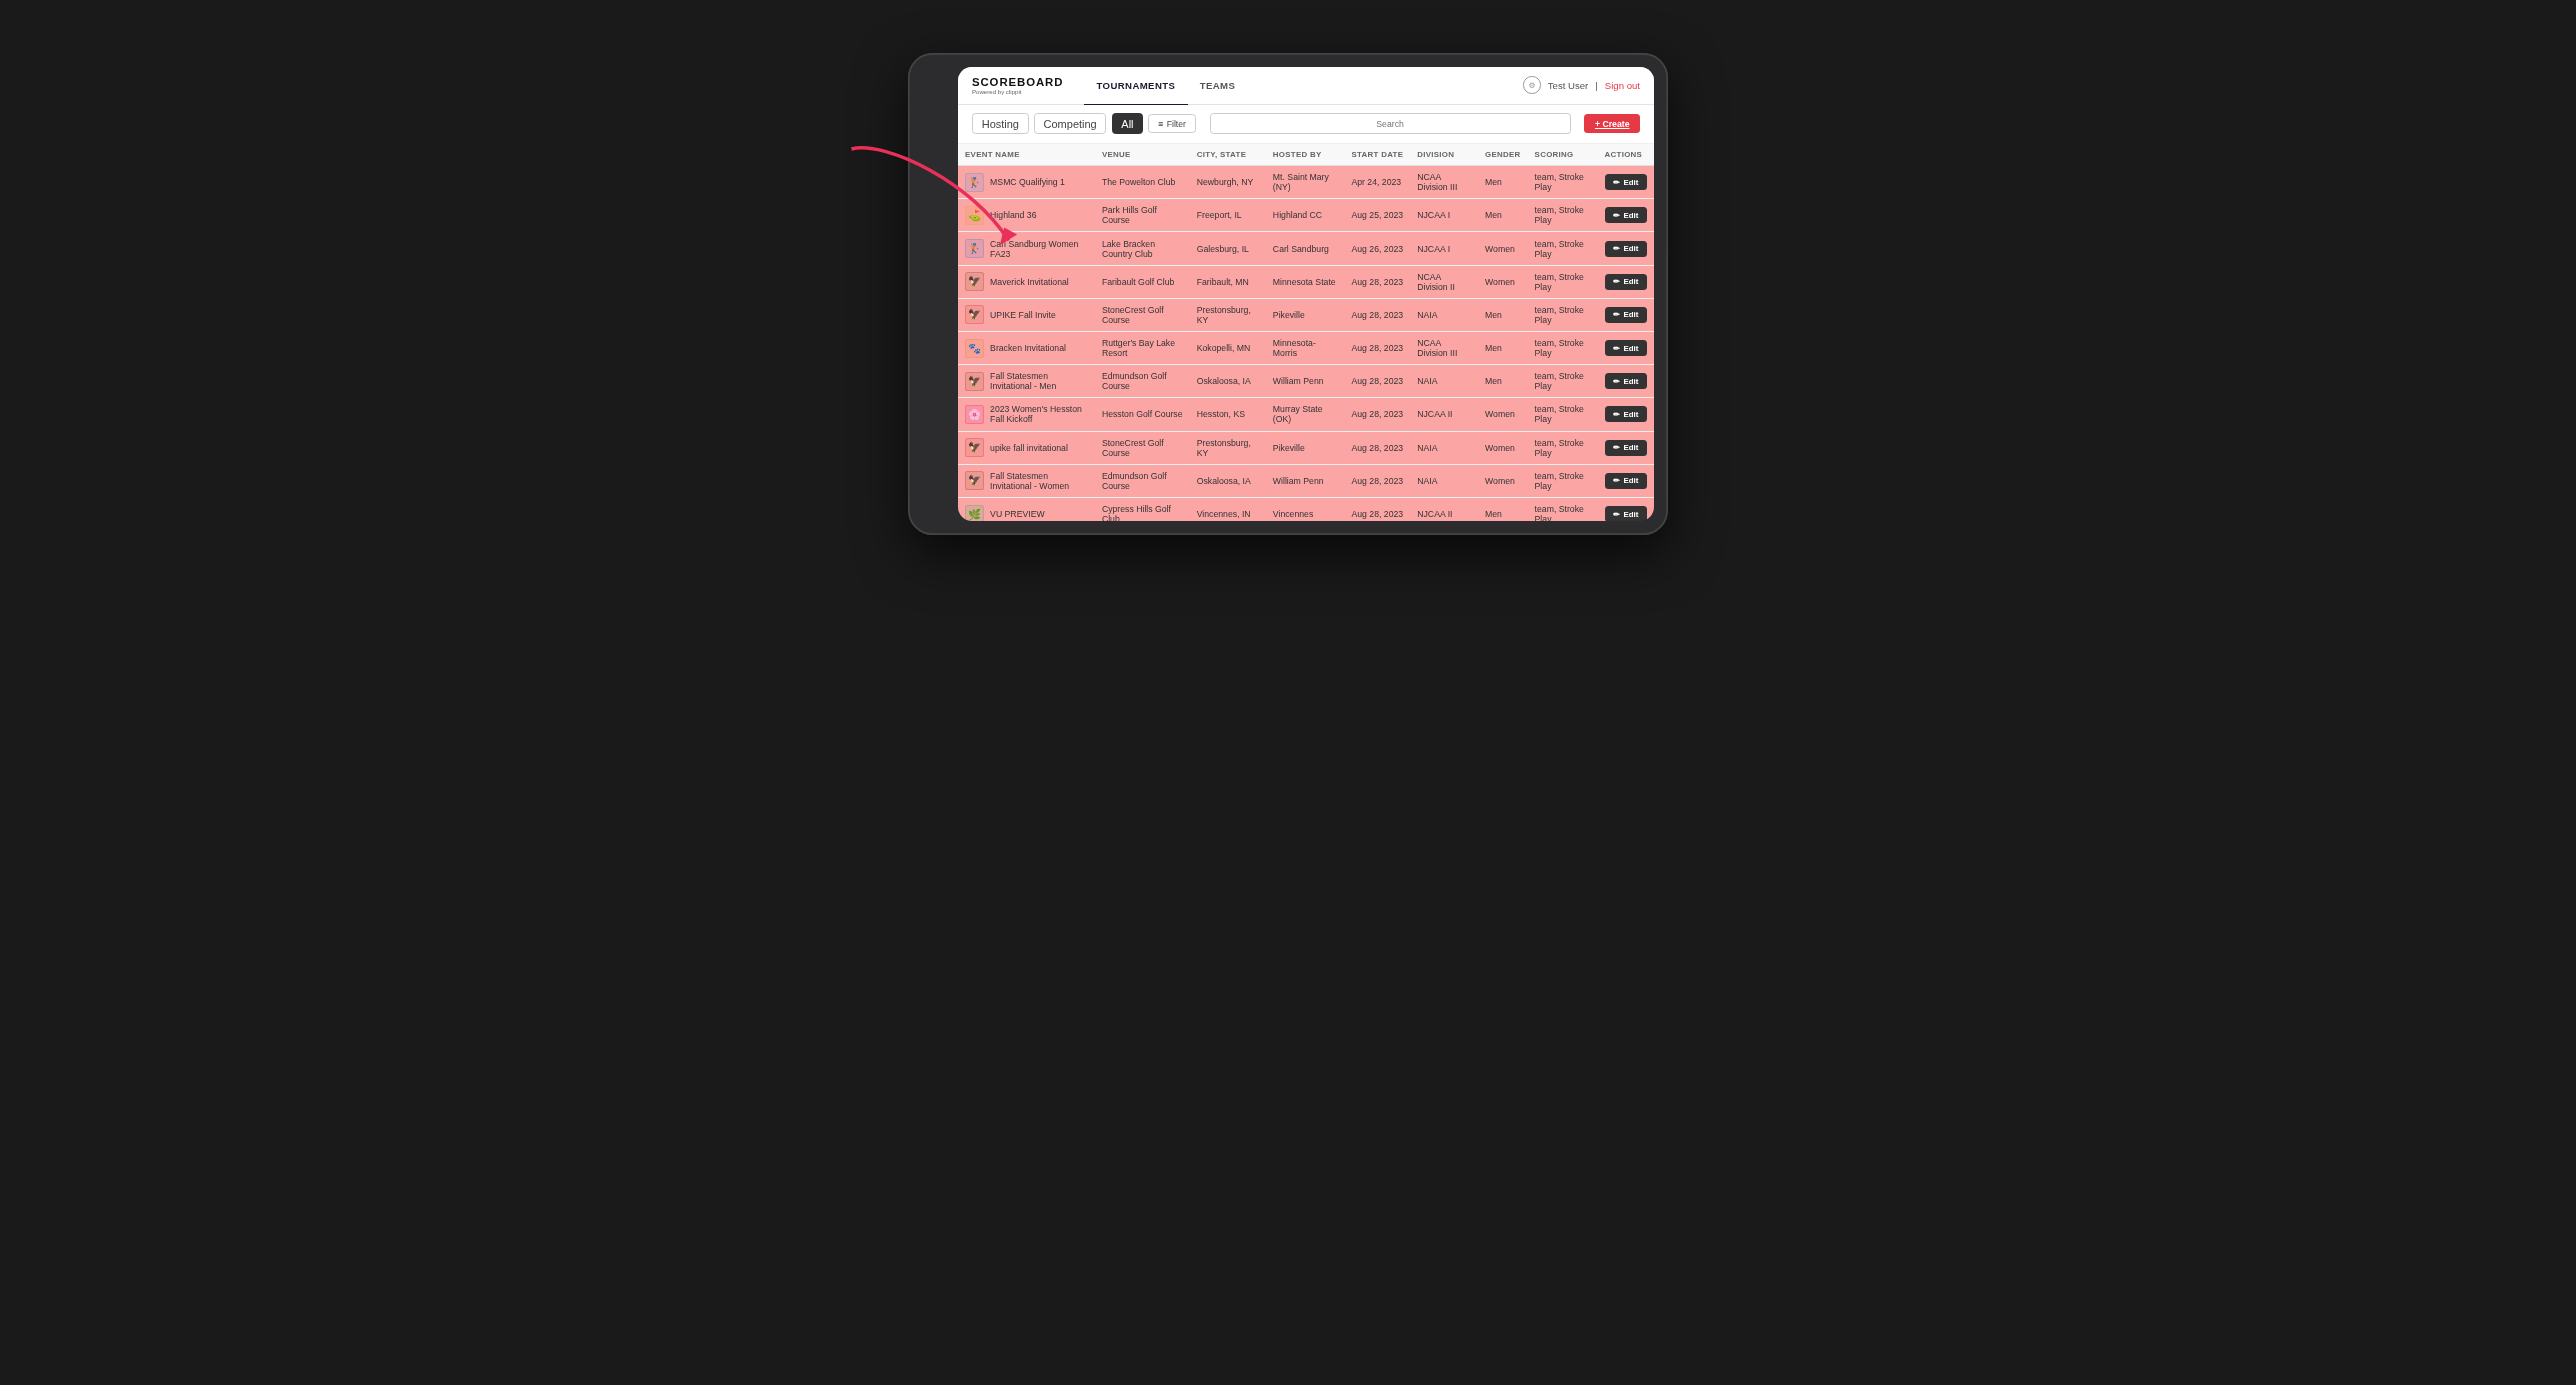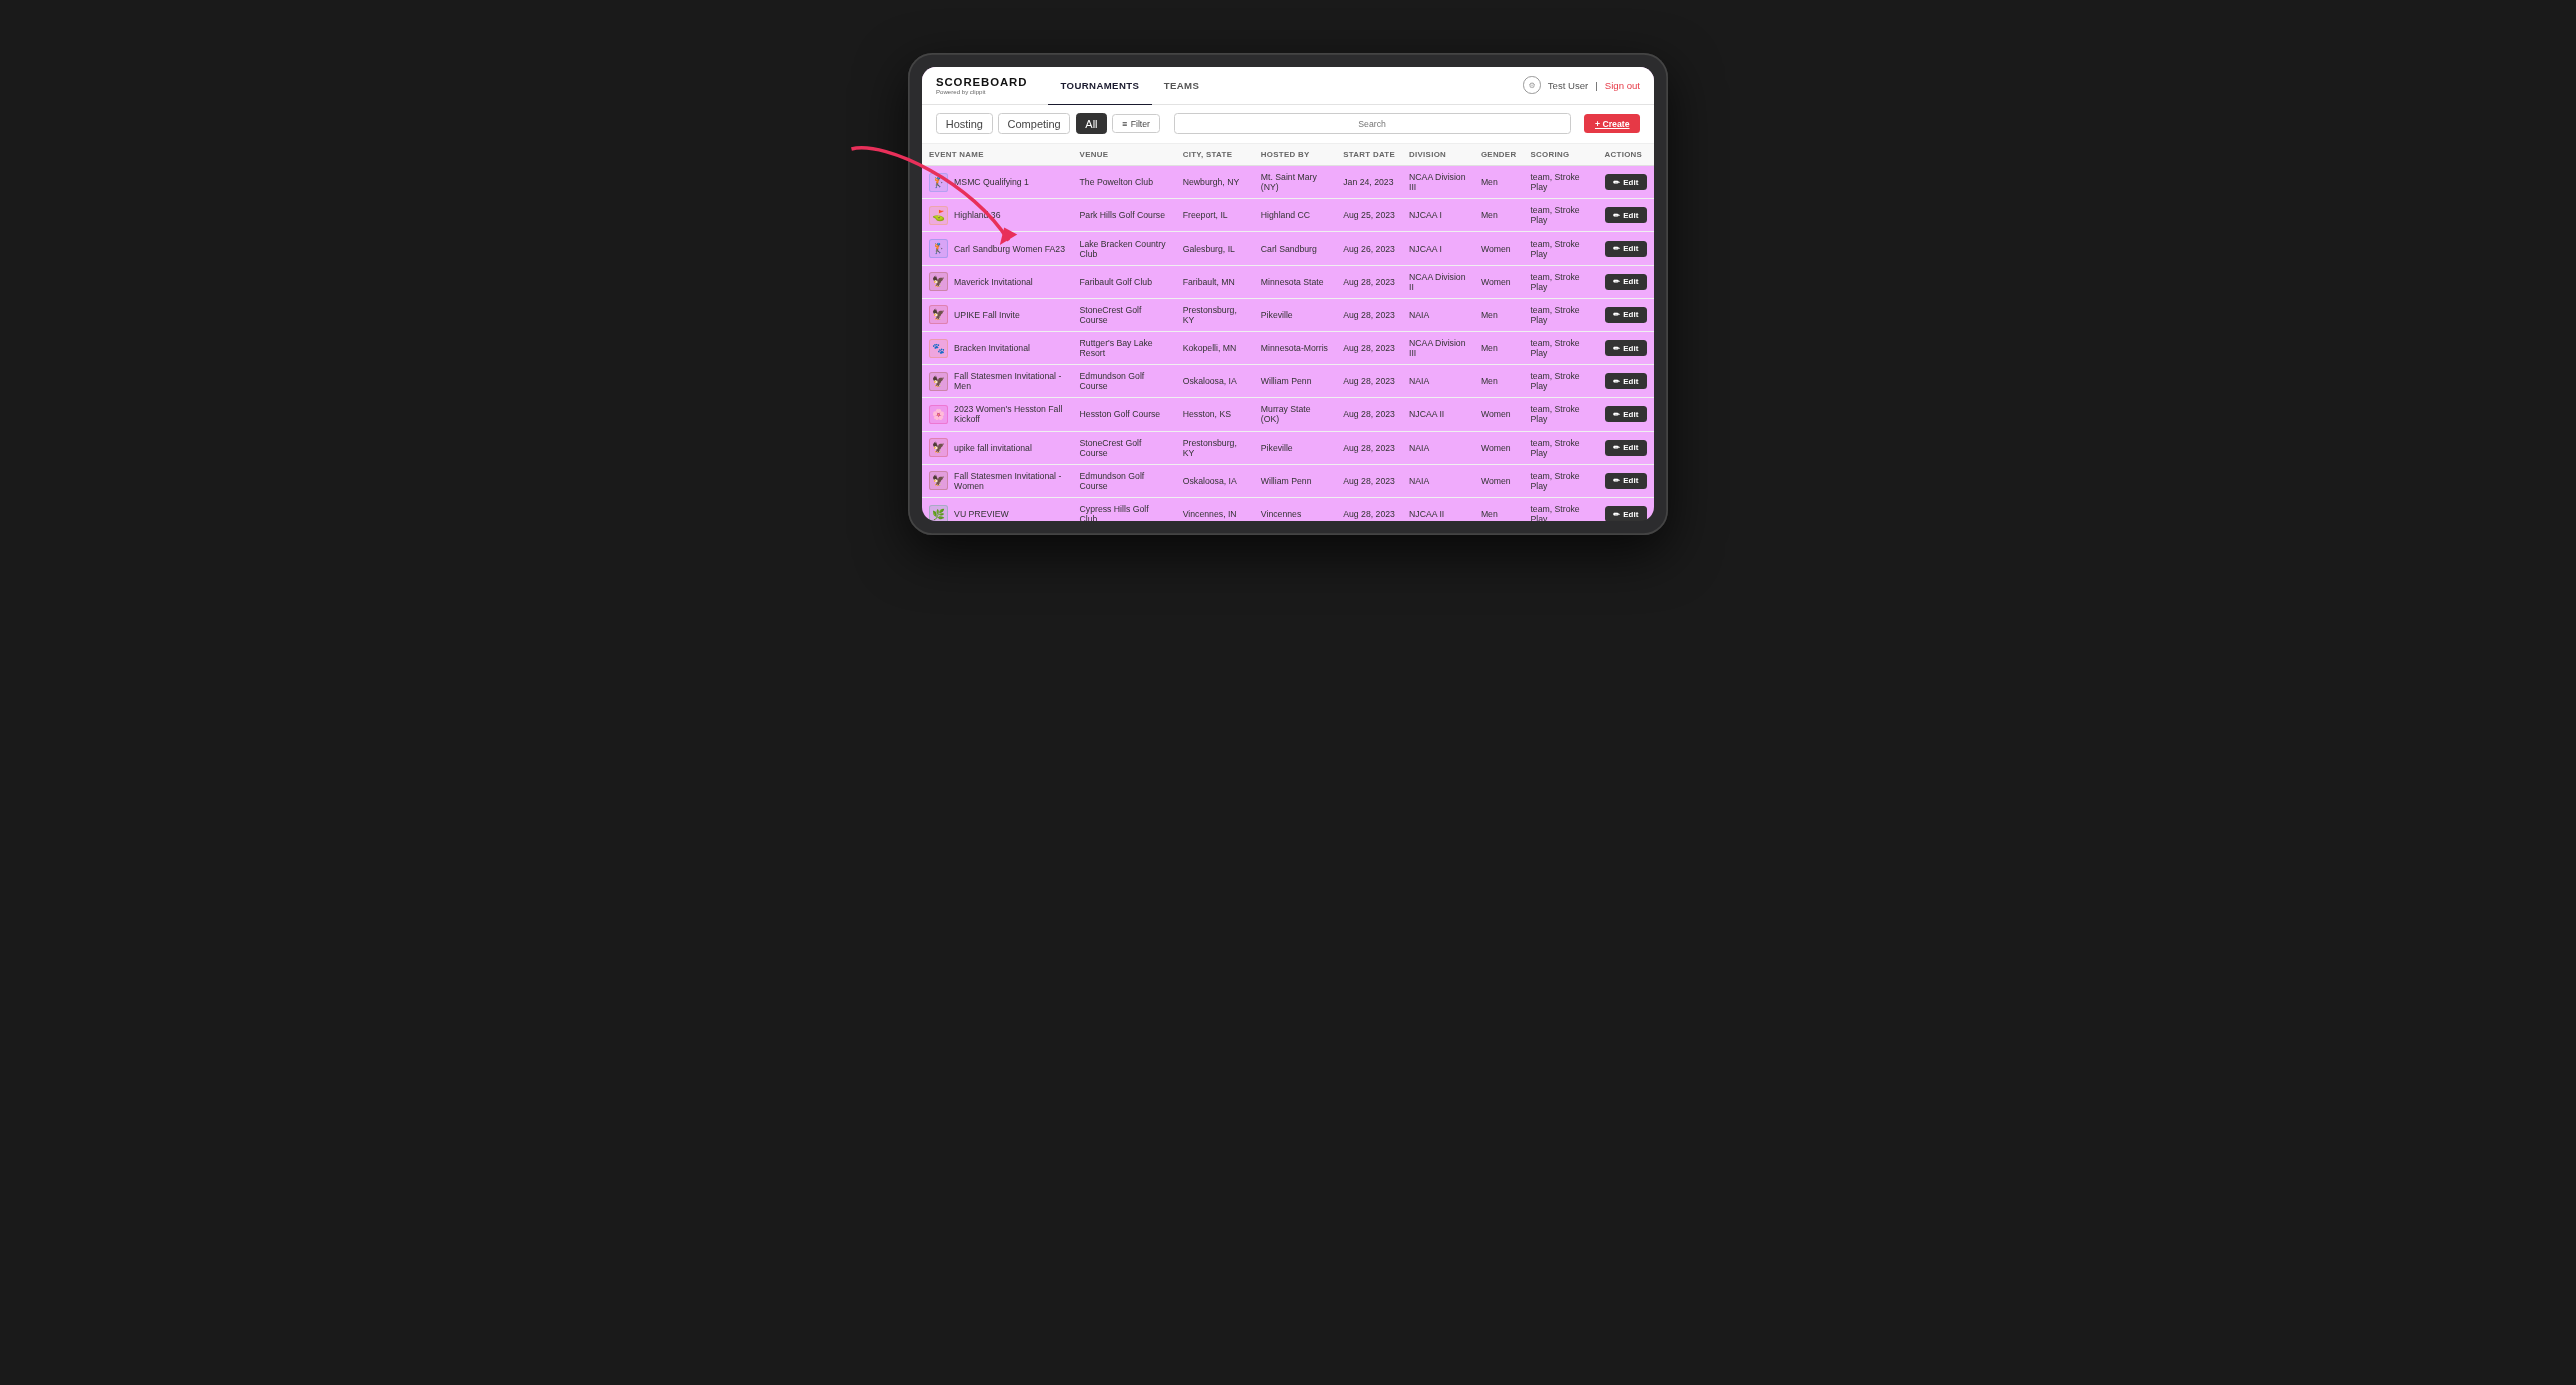--- a/index.html
+++ b/index.html
@@ -35,11 +35,12 @@
     }
 
     .tablet-screen {
-      background: #f0abfc;
+      background: #fca5a5;
       border-radius: 14px;
       overflow: hidden;
       height: 454px;
       overflow-y: auto;
+      margin-left: 36px;
     }
 
     

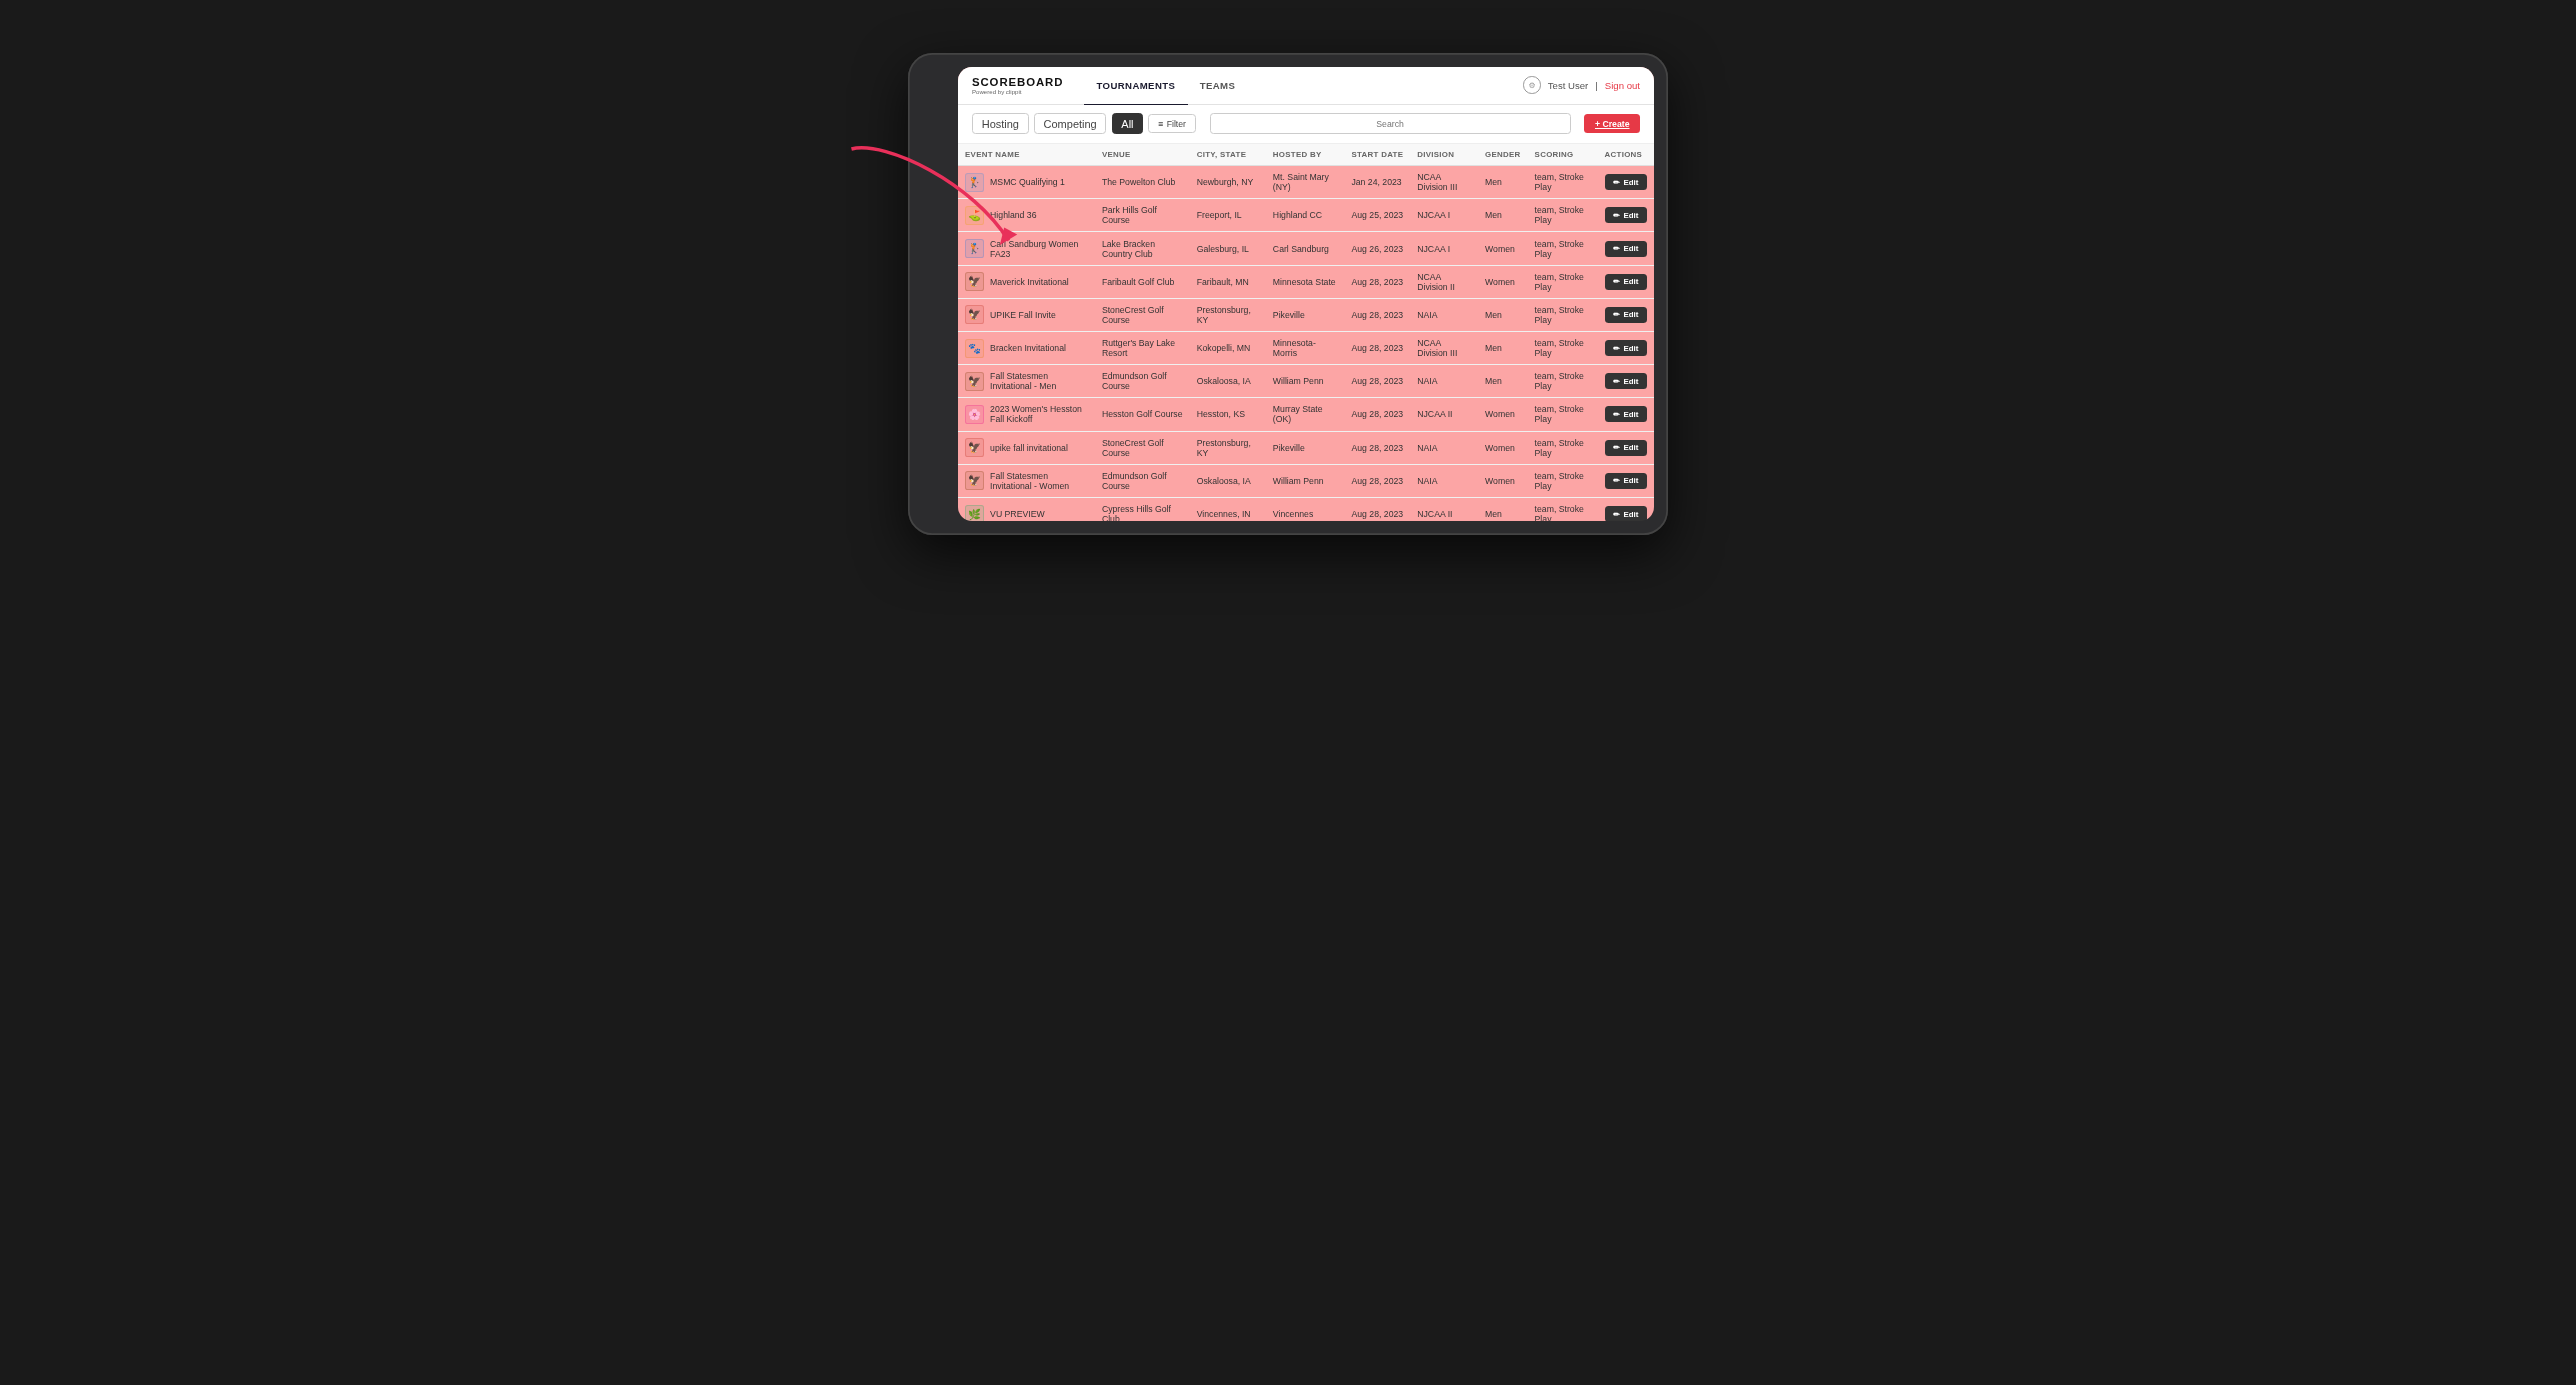--- a/index.html
+++ b/index.html
@@ -336,7 +336,7 @@
       <td>The Powelton Club</td>
       <td>Newburgh, NY</td>
       <td>Mt. Saint Mary (NY)</td>
-      <td>Jan 24, 2023</td>
+      <td>Apr 24, 2023</td>
       <td>NCAA Division III</td>
       <td>Men</td>
       <td>team, Stroke Play</td>

